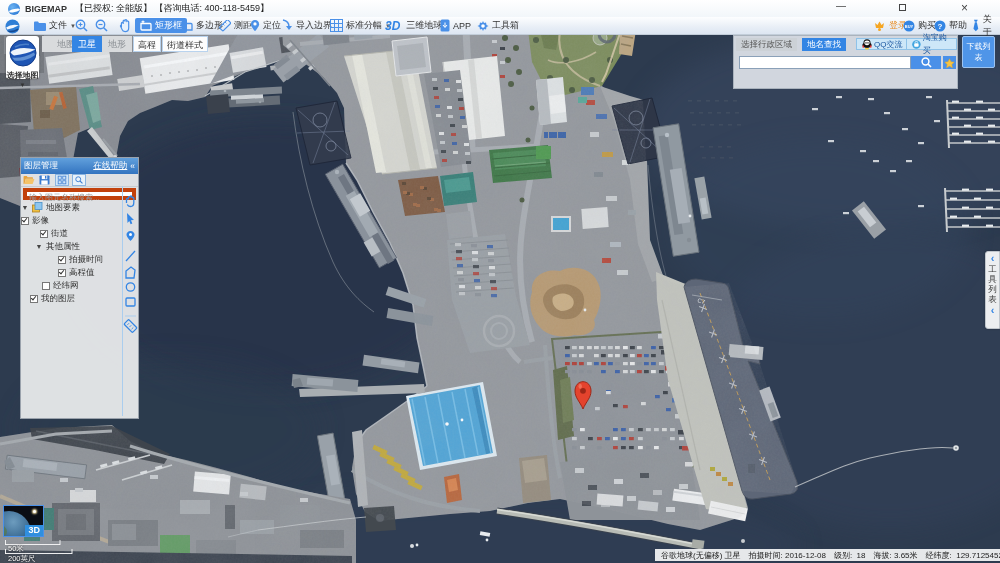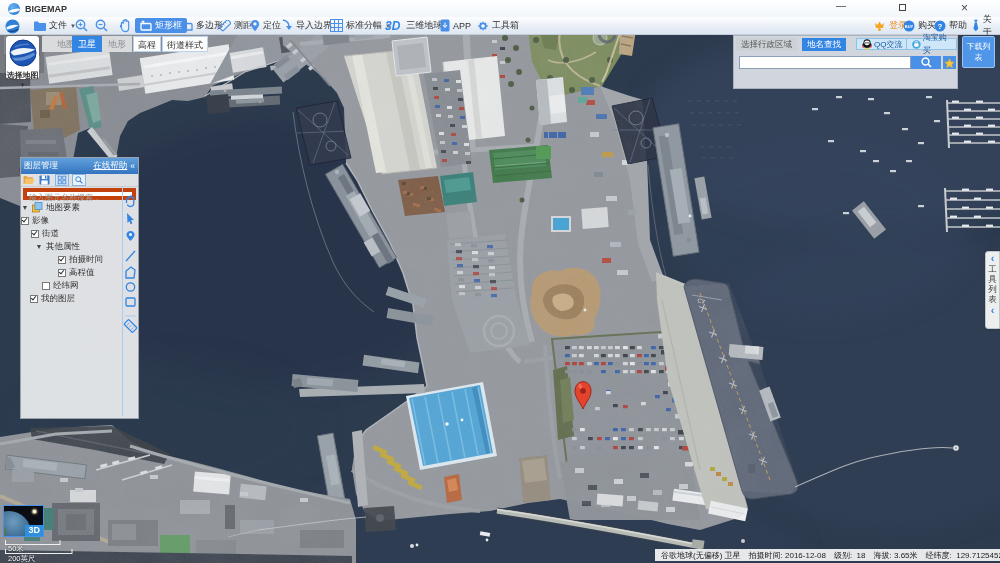--- a/index.html
+++ b/index.html
@@ -687,6 +687,7 @@
   <div id="titlebar">
     <div class="logo"></div>
     <span class="t">BIGEMAP</span>
+      <span class="t2">【已授权: 全能版】 【咨询电话: 400-118-5459】</span>
     <span class="winbtn" style="left:836px;top:0px">—</span>
     <span class="winbtn" style="left:899px;top:4px;width:7px;height:7px;border:1.2px solid #444;display:inline-block"></span>
     <span class="winbtn" style="left:961px;top:1px;font-size:12px">×</span>

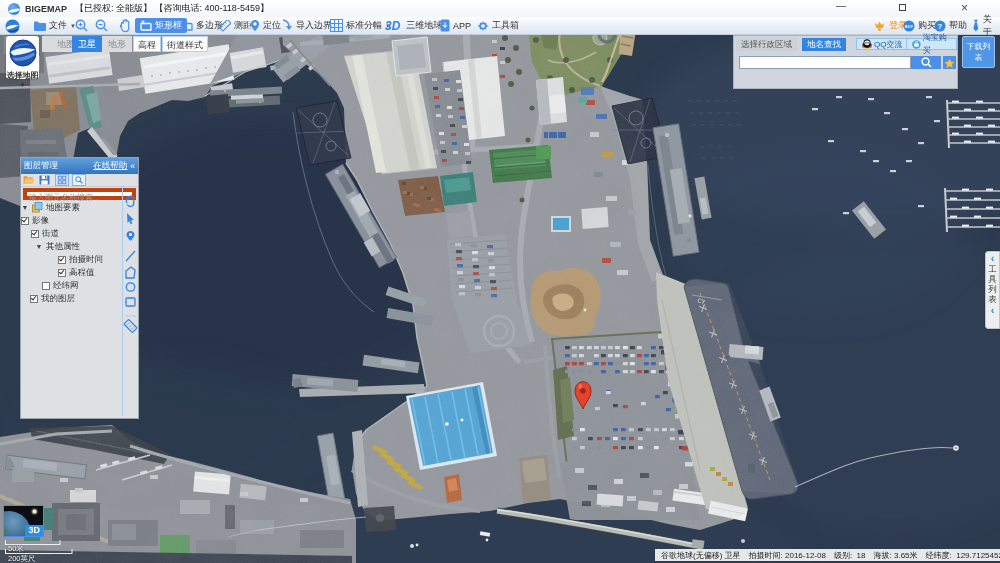--- a/index.html
+++ b/index.html
@@ -912,7 +912,7 @@
         <span class="cb c"></span>
         <span>影像</span>
       </div>
-    <div class="trow" style="padding-left:10px">
+    <div class="trow" style="padding-left:19px">
         <span class="cb c"></span>
         <span>街道</span>
       </div>

